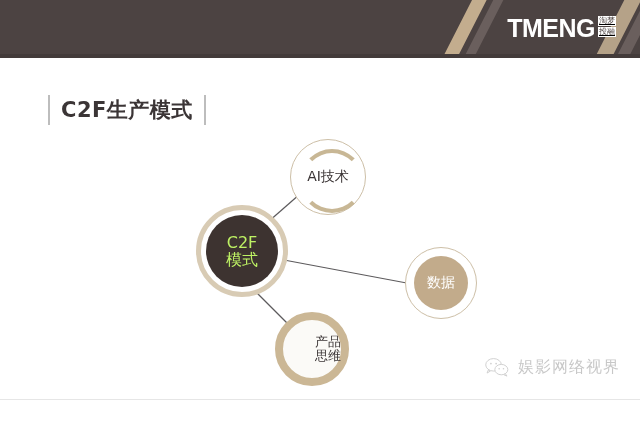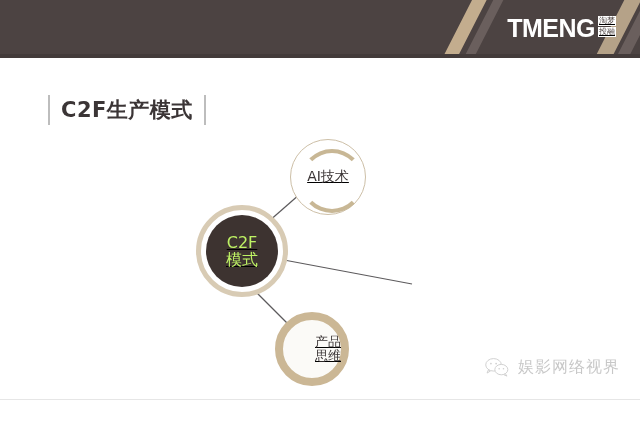--- a/index.html
+++ b/index.html
@@ -159,7 +159,6 @@
     justify-content: center;
     text-align: center;
     box-sizing: border-box;
-    text-decoration: underline;
   }
   .node-label {
     font-family: "DejaVu Sans", "Liberation Sans", sans-serif;

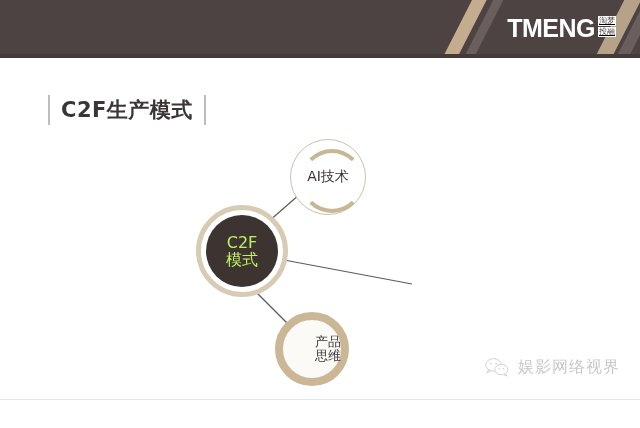--- a/index.html
+++ b/index.html
@@ -339,6 +339,11 @@
       <span class="node-label">AI技术</span>
     </div>
 
+    <div id="node-data" class="node">
+      <div id="node-data-inner">
+        <span class="node-label">数据</span>
+      </div>
+    </div>
 
     <div id="node-product" class="node">
       <span class="node-label">产品

